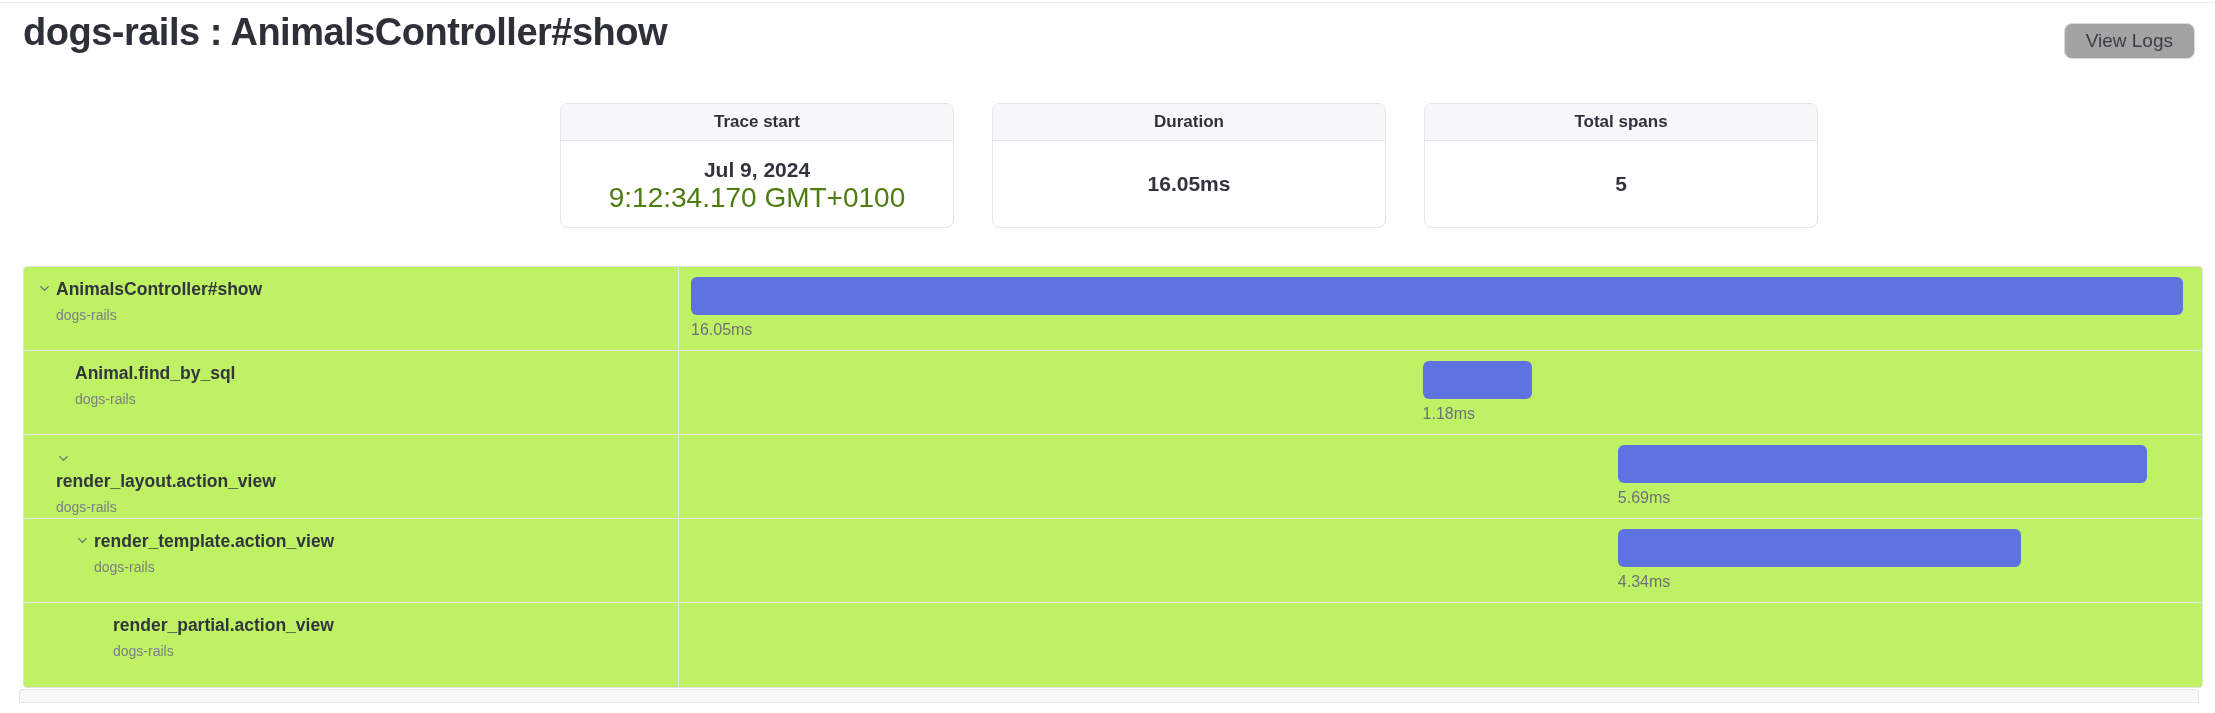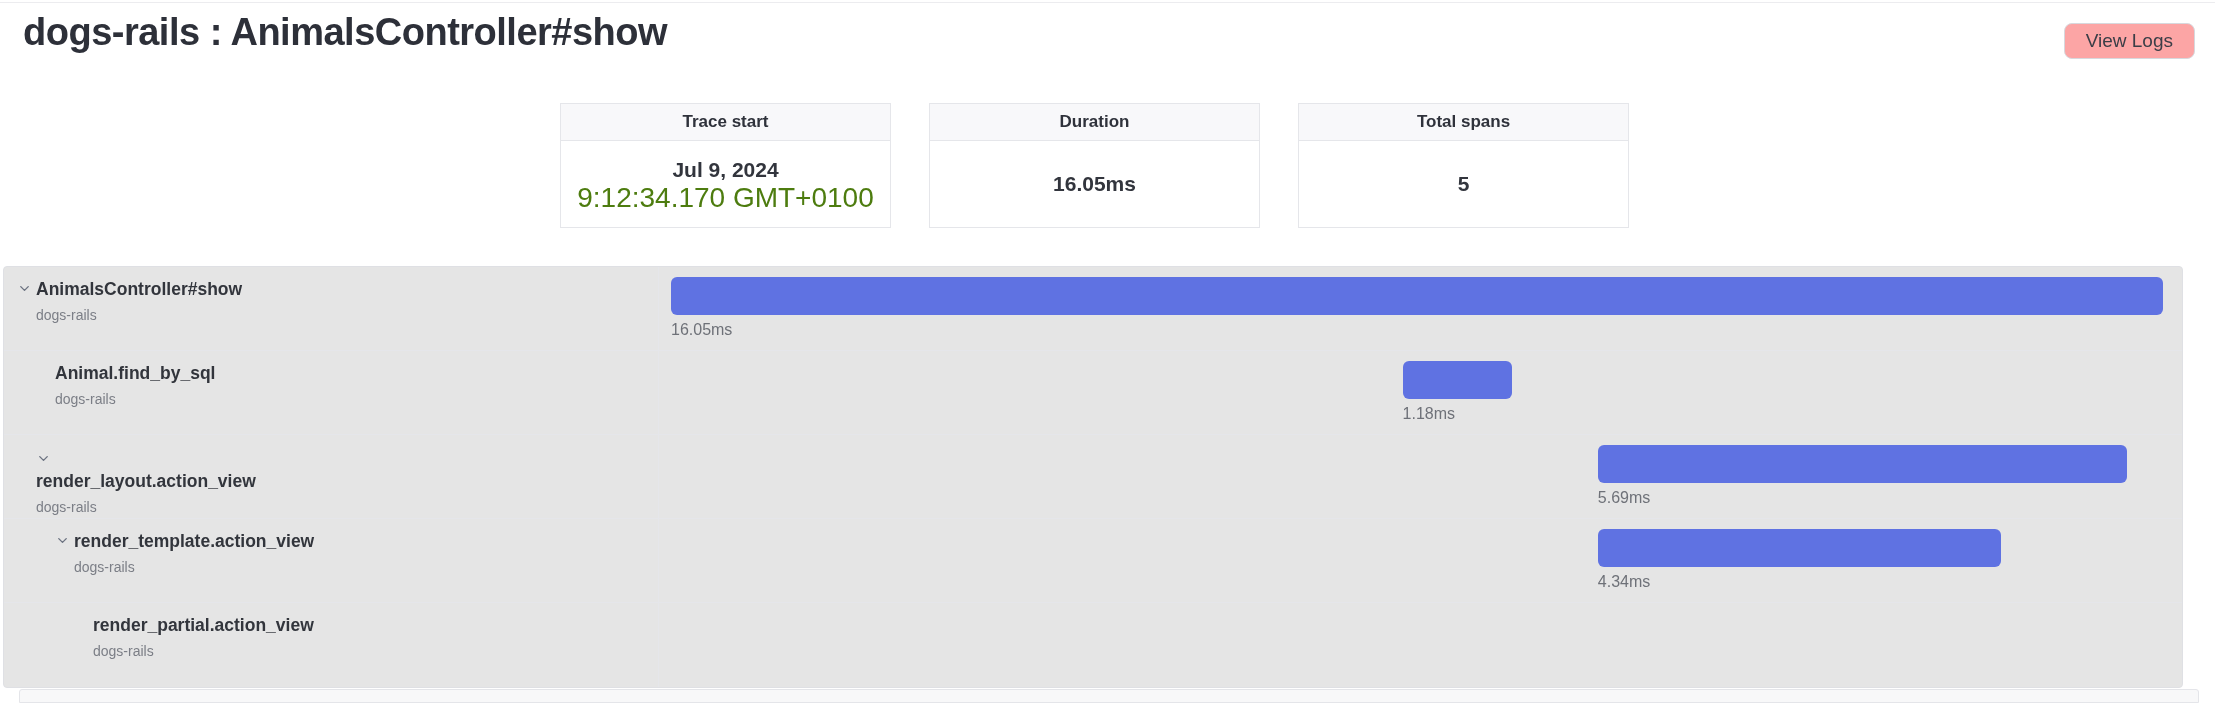--- a/index.html
+++ b/index.html
@@ -26,7 +26,7 @@
   .view-logs-btn {
     position: absolute; right: 20px; top: 23px; height: 36px;
     padding: 0 21px;
-    background: #fca5a5;
+    background: #a3a3a3;
     border: 1px solid #d7d8dd;
     border-radius: 8px;
     font-family: "Liberation Sans", sans-serif;

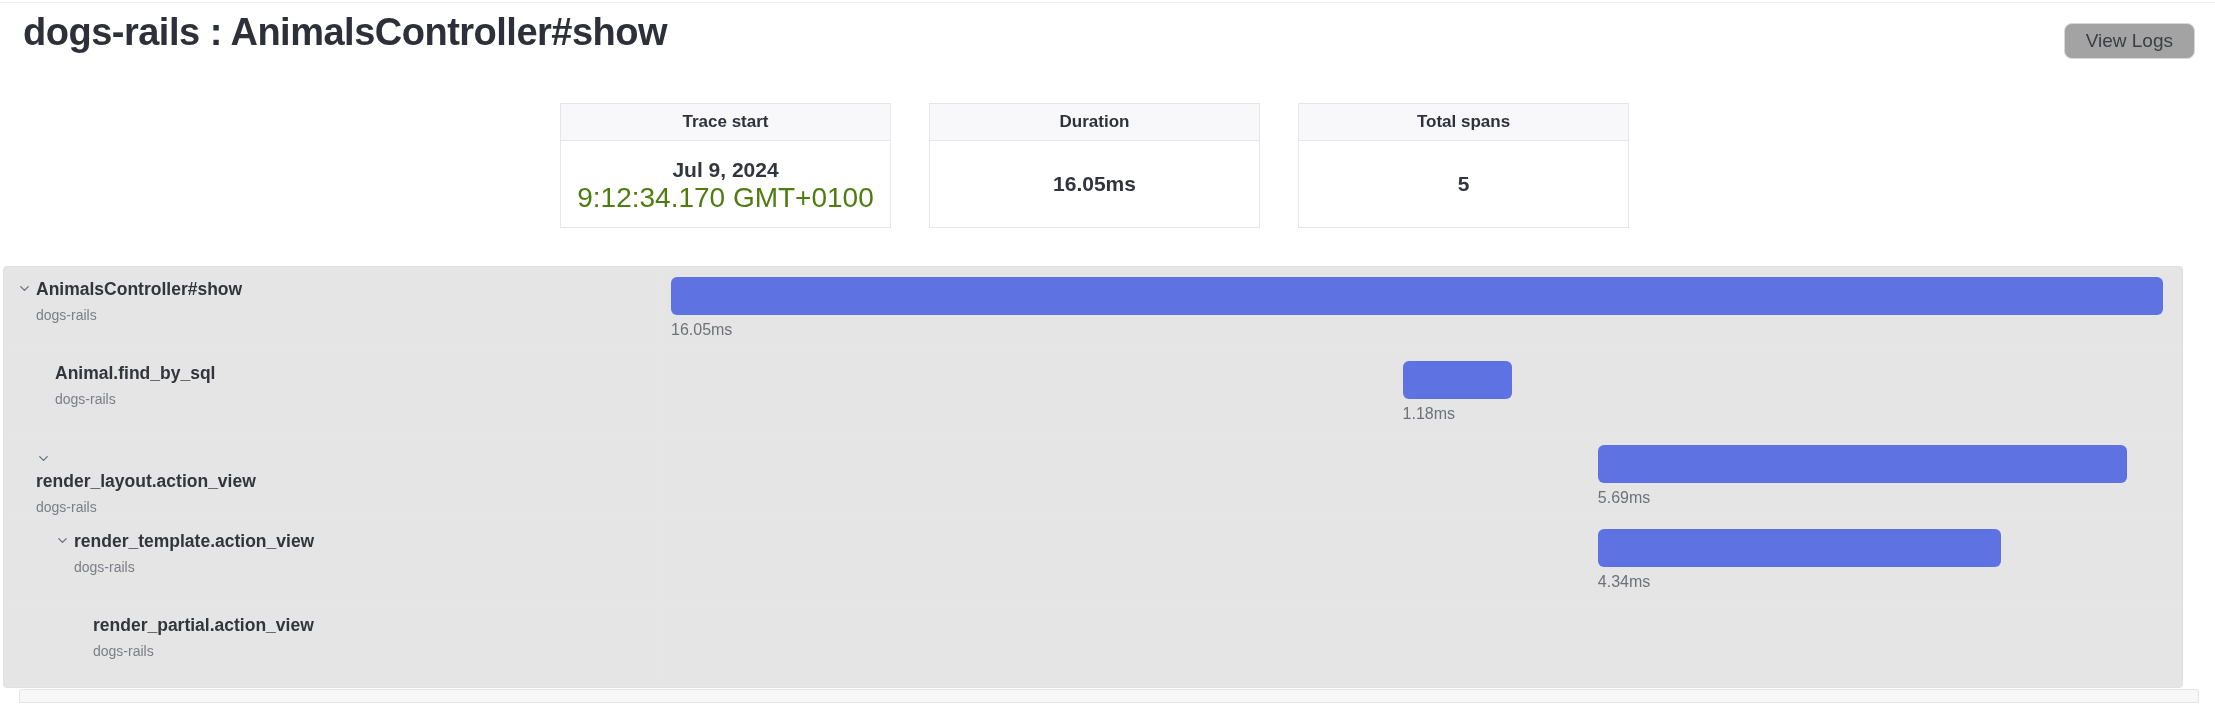--- a/index.html
+++ b/index.html
@@ -41,9 +41,9 @@
     display: flex; gap: 38px;
   }
   .card {
-    width: 331px; height: 125px;
+    width: 394px; height: 125px;
     border: 1px solid #e5e6ea;
-    border-radius: 0;
+    border-radius: 8px;
     background: #ffffff;
     overflow: hidden;
     display: flex; flex-direction: column; justify-content: center;

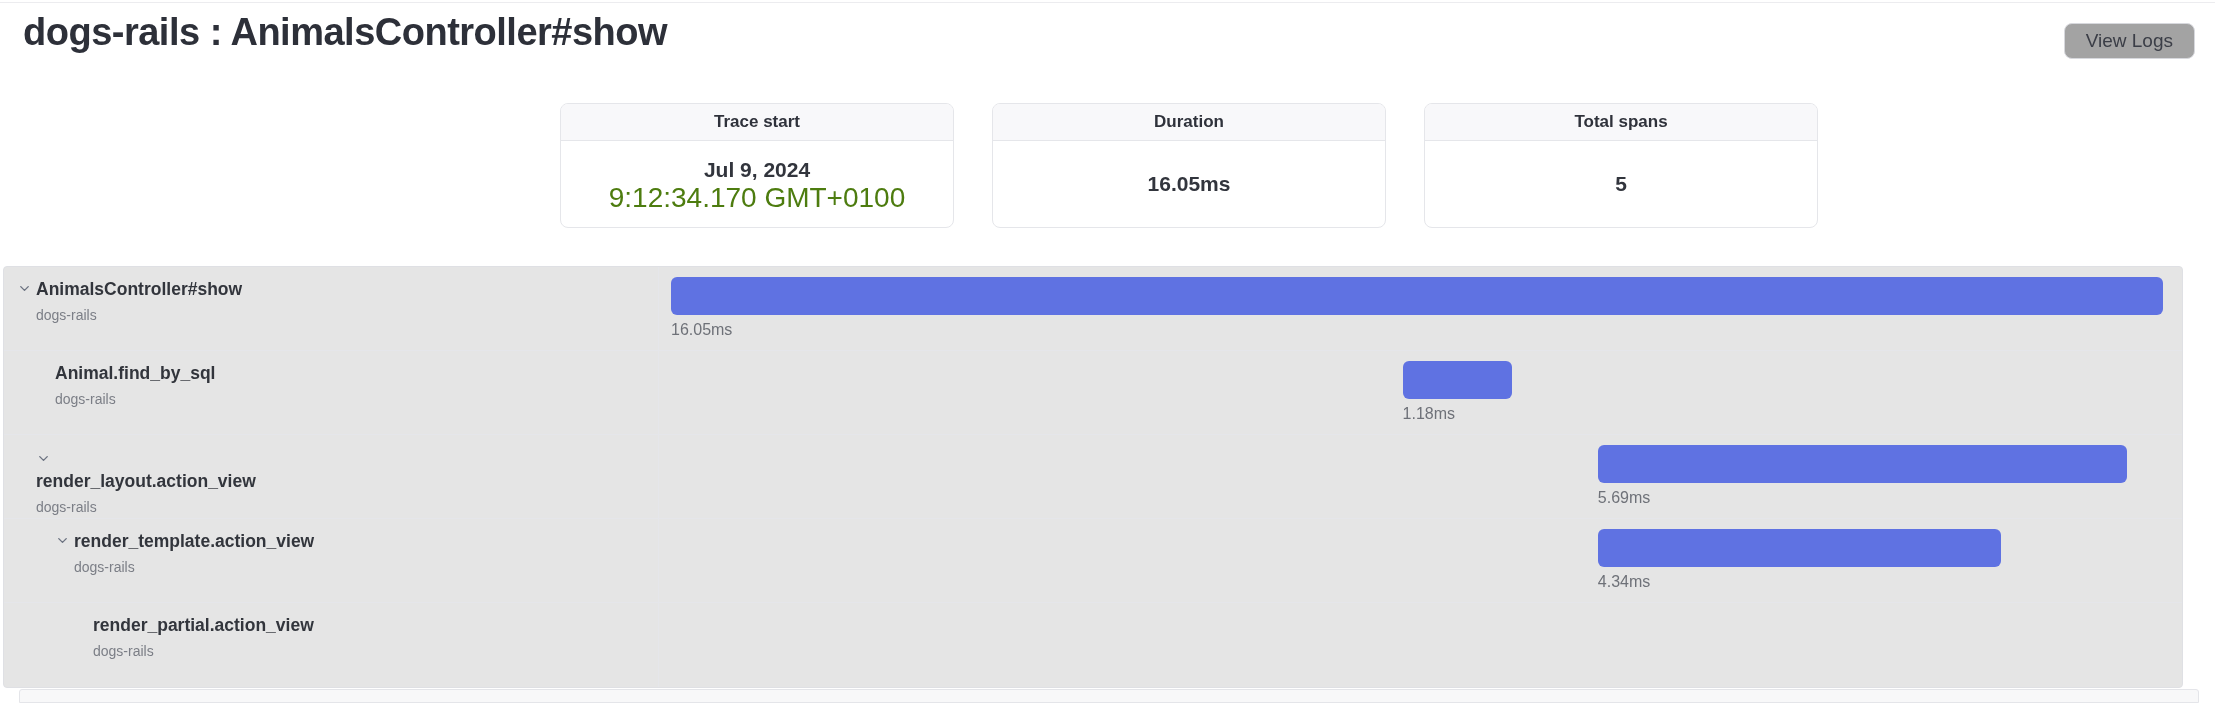--- a/index.html
+++ b/index.html
@@ -65,10 +65,10 @@
 
   
   .span-table {
-    position: absolute; left: 3px; top: 266px; width: 2180px;
+    position: absolute; left: 23px; top: 266px; width: 2180px;
     border: 1px solid #dfe0e4;
     border-radius: 4px;
-    background: #e5e5e5;
+    background: #bef264;
   }
   .span-row { display: flex; height: 84px; border-bottom: 1px solid #e5e6ea; }
   .span-row:last-child { border-bottom: none; }

